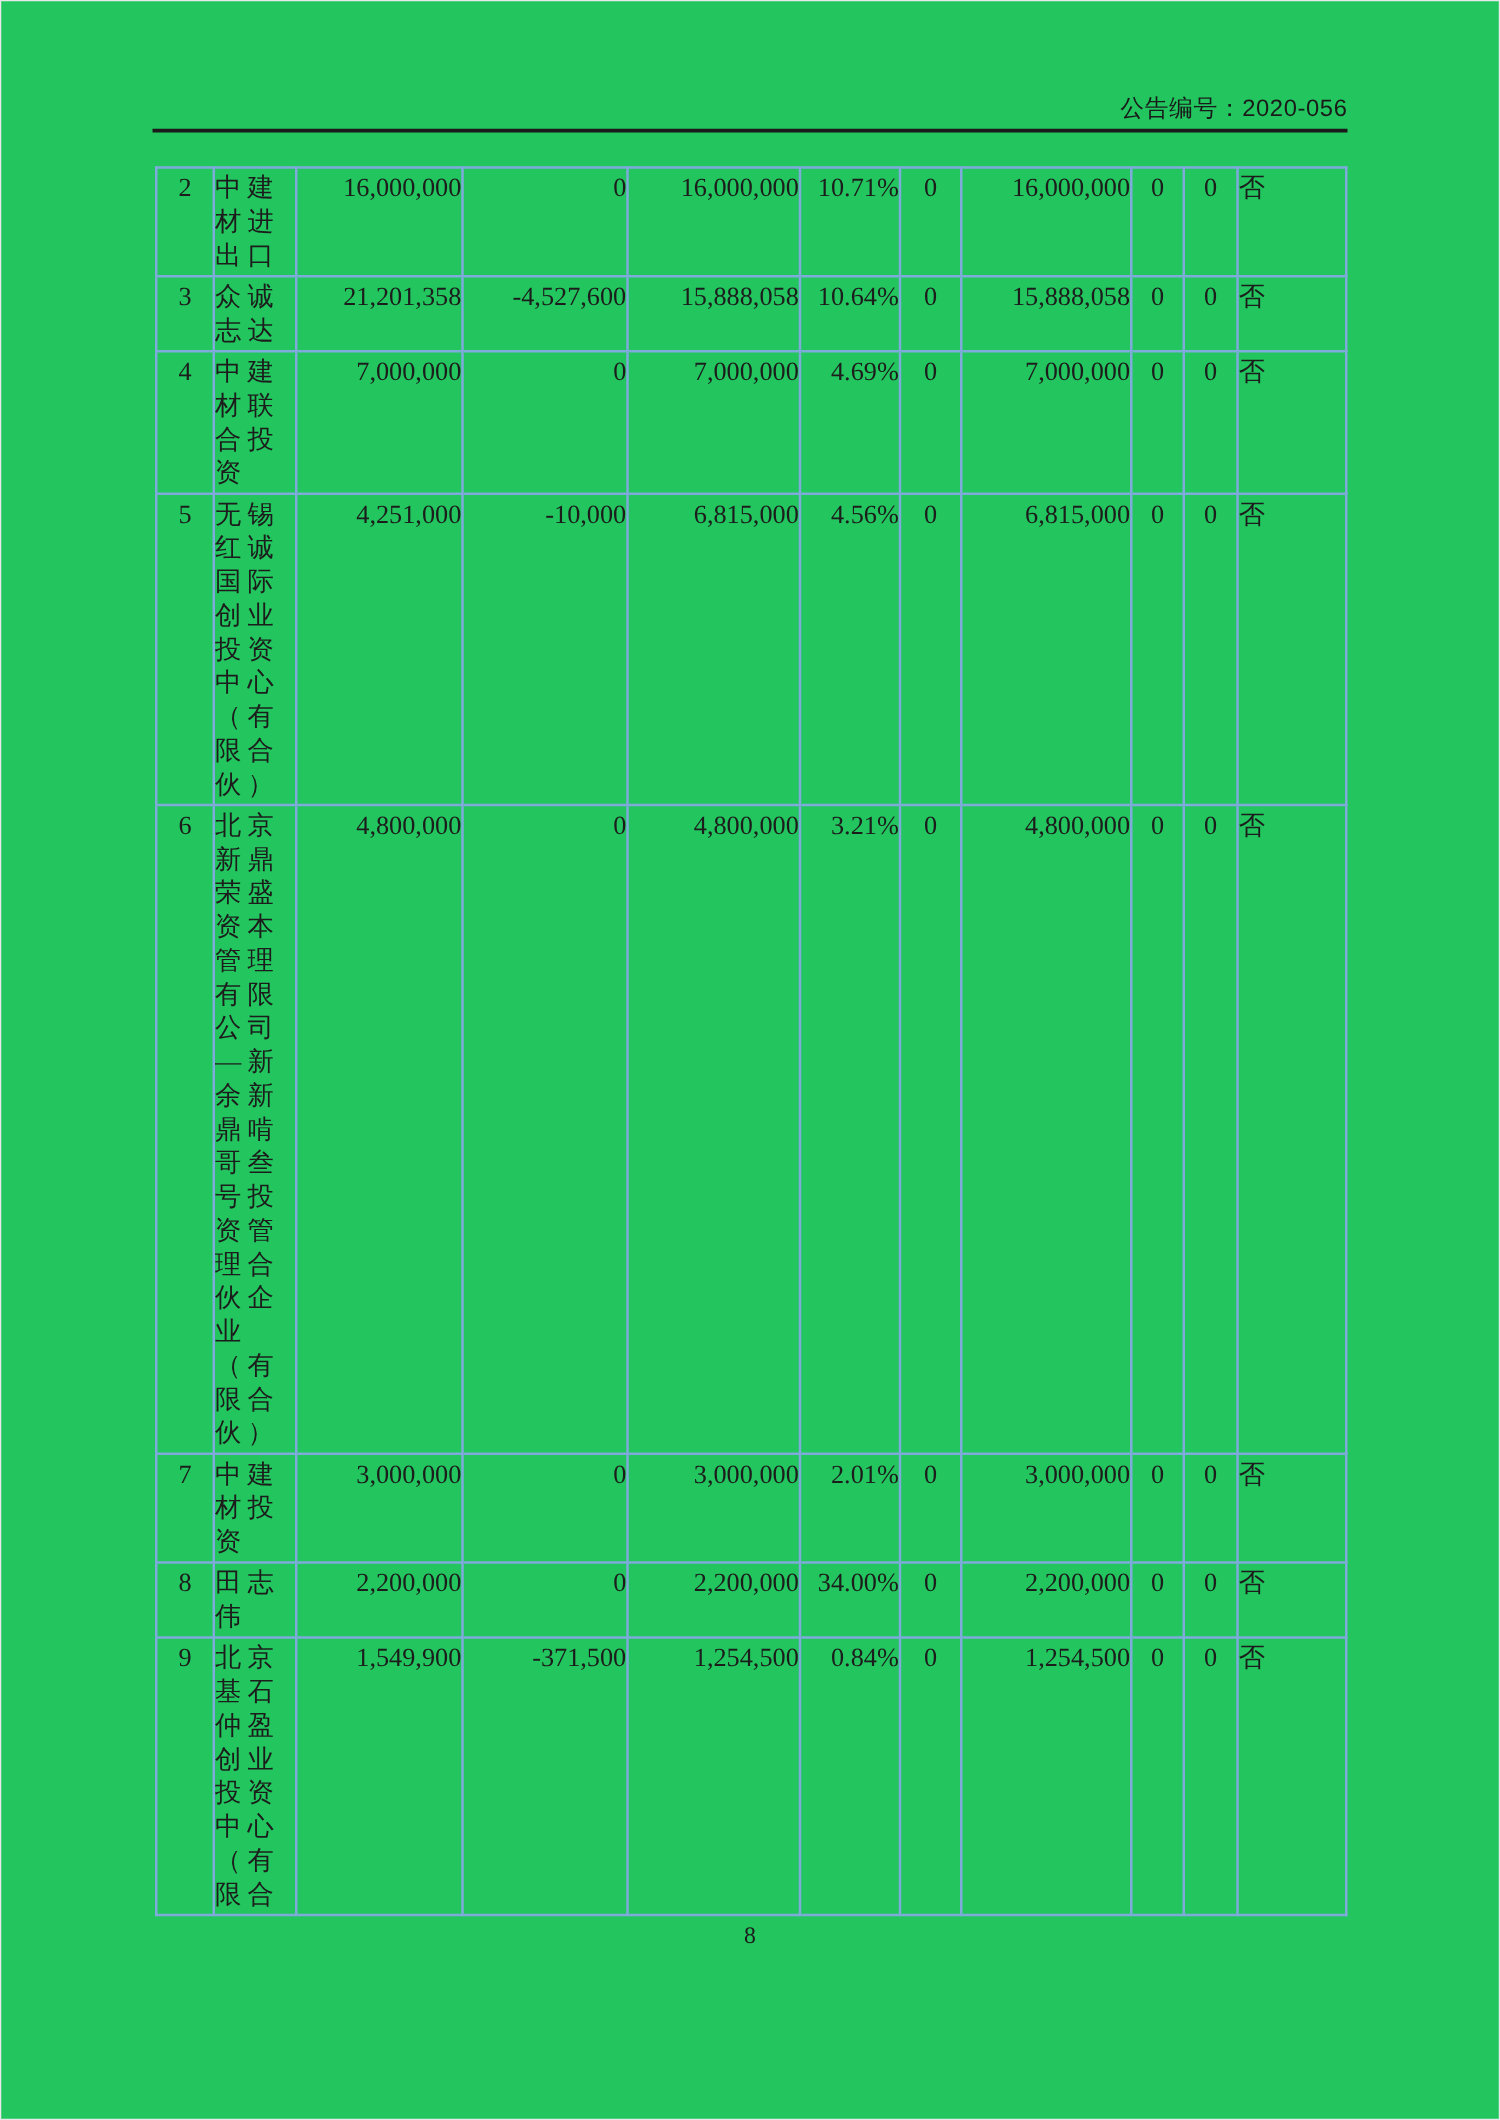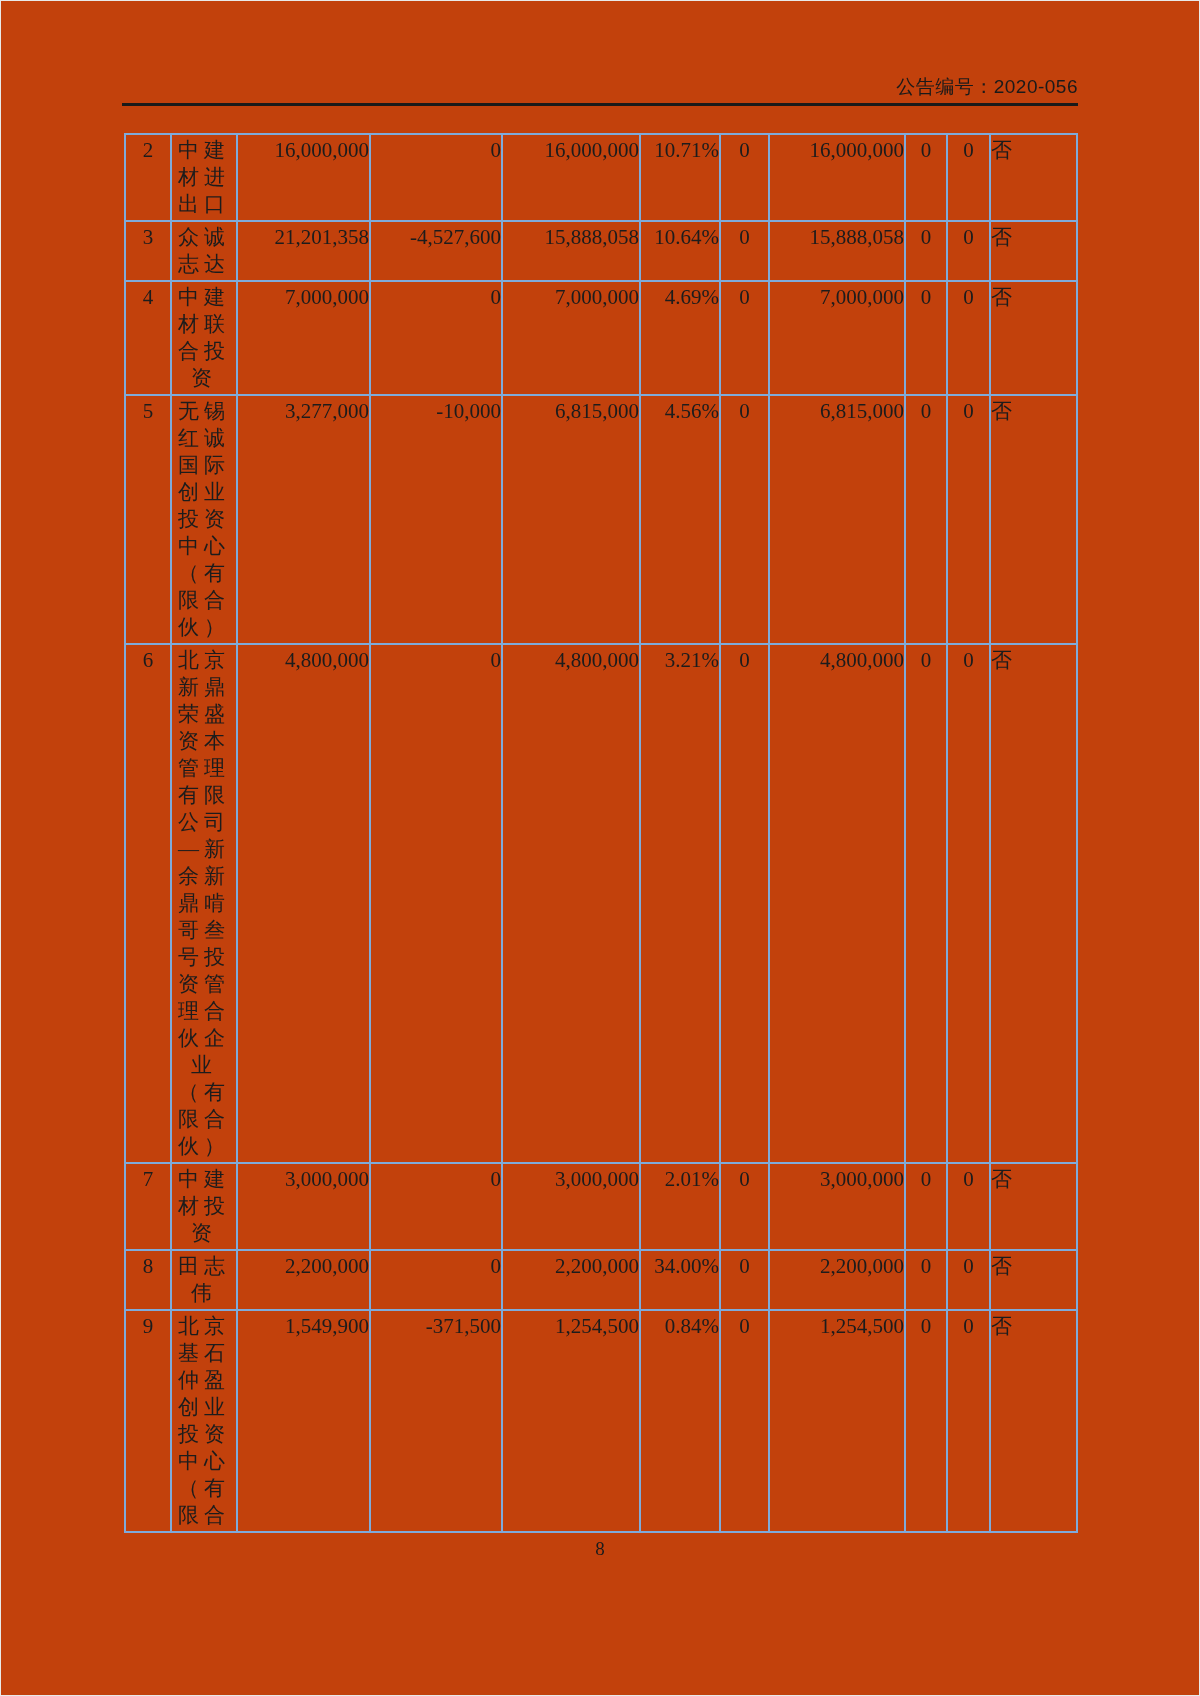--- a/index.html
+++ b/index.html
@@ -6,7 +6,7 @@
   .page{
     position:relative;
     width:1200px;height:1696px;
-    background:#c2410c;
+    background:#22c55e;
     overflow:hidden;
     font-family:"Liberation Serif","DejaVu Serif",serif;
     color:#1c1c1c;

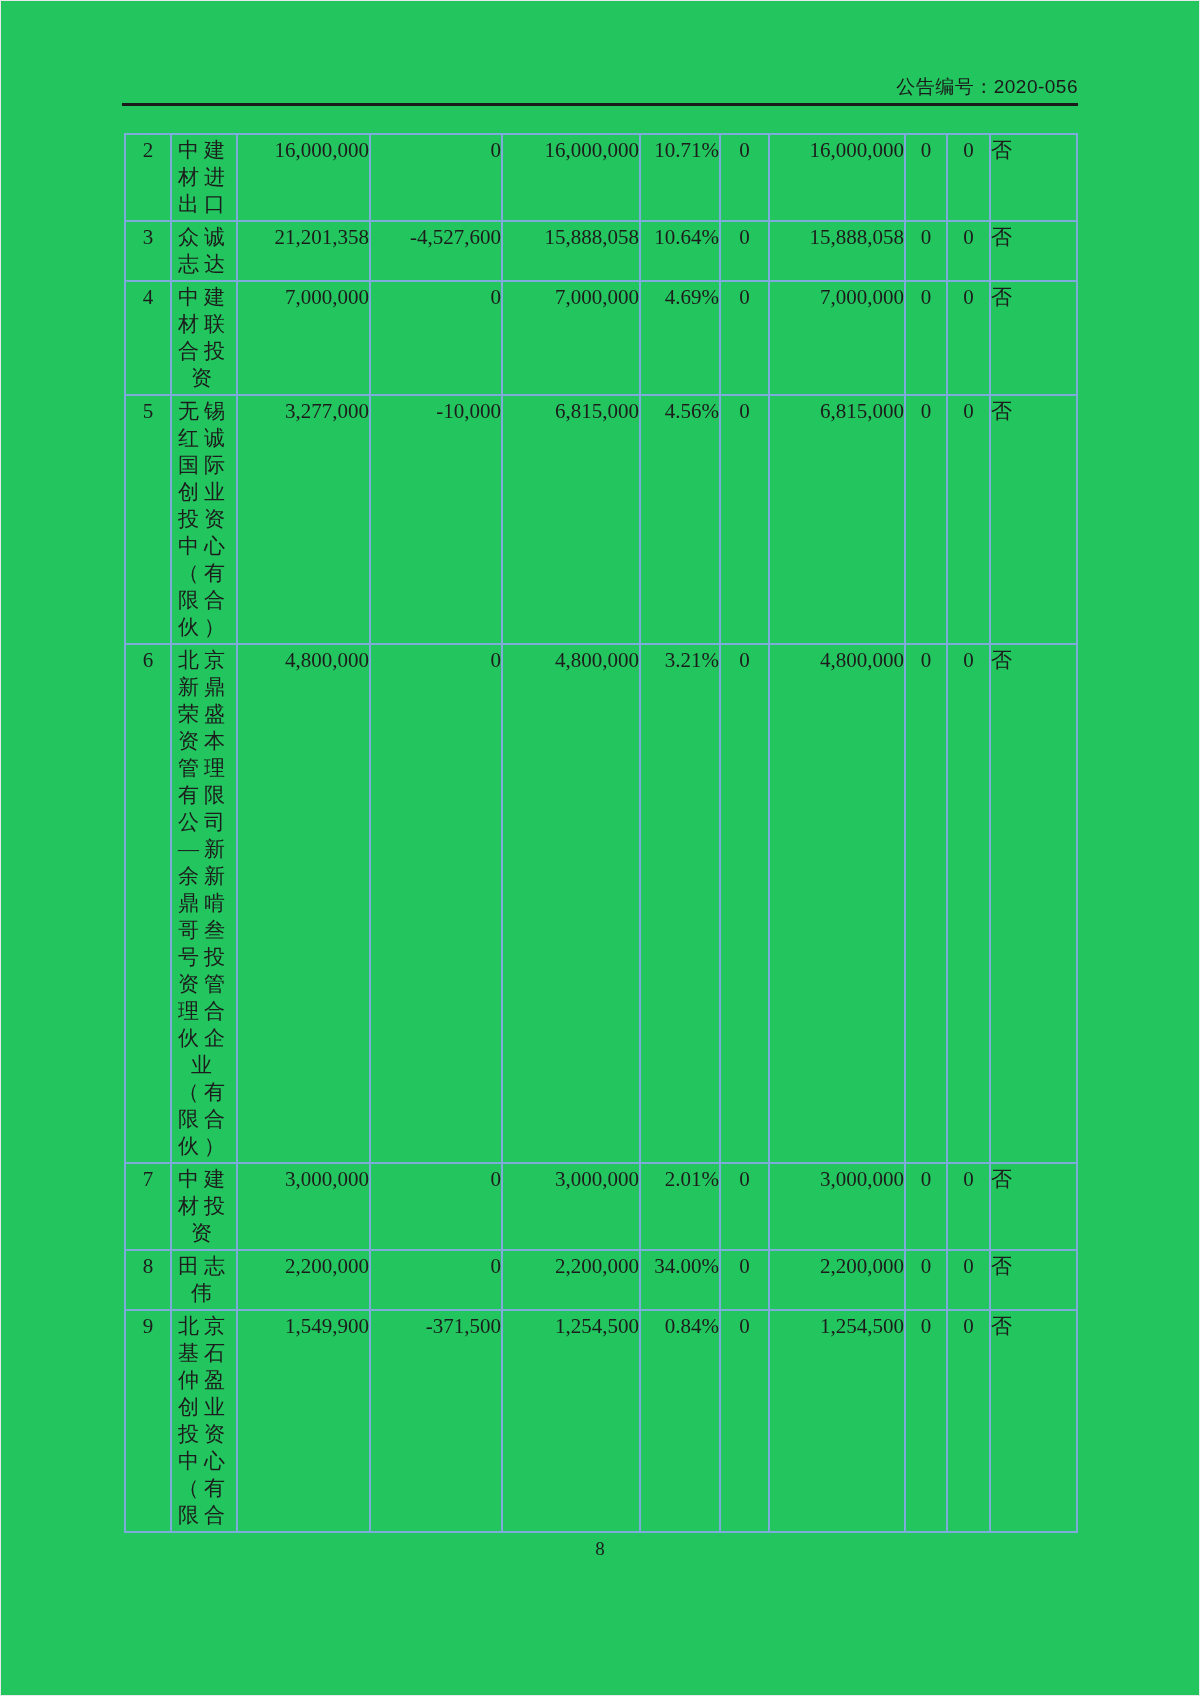--- a/index.html
+++ b/index.html
@@ -49,7 +49,6 @@
     padding-right:0;
     line-break:strict;
     word-break:normal;
-    text-align:center;
   }
   td.num-a{ text-align:right; padding-right:12px; }
   td.pct  { text-align:right; padding-right:6px;margin-top:10px;  }

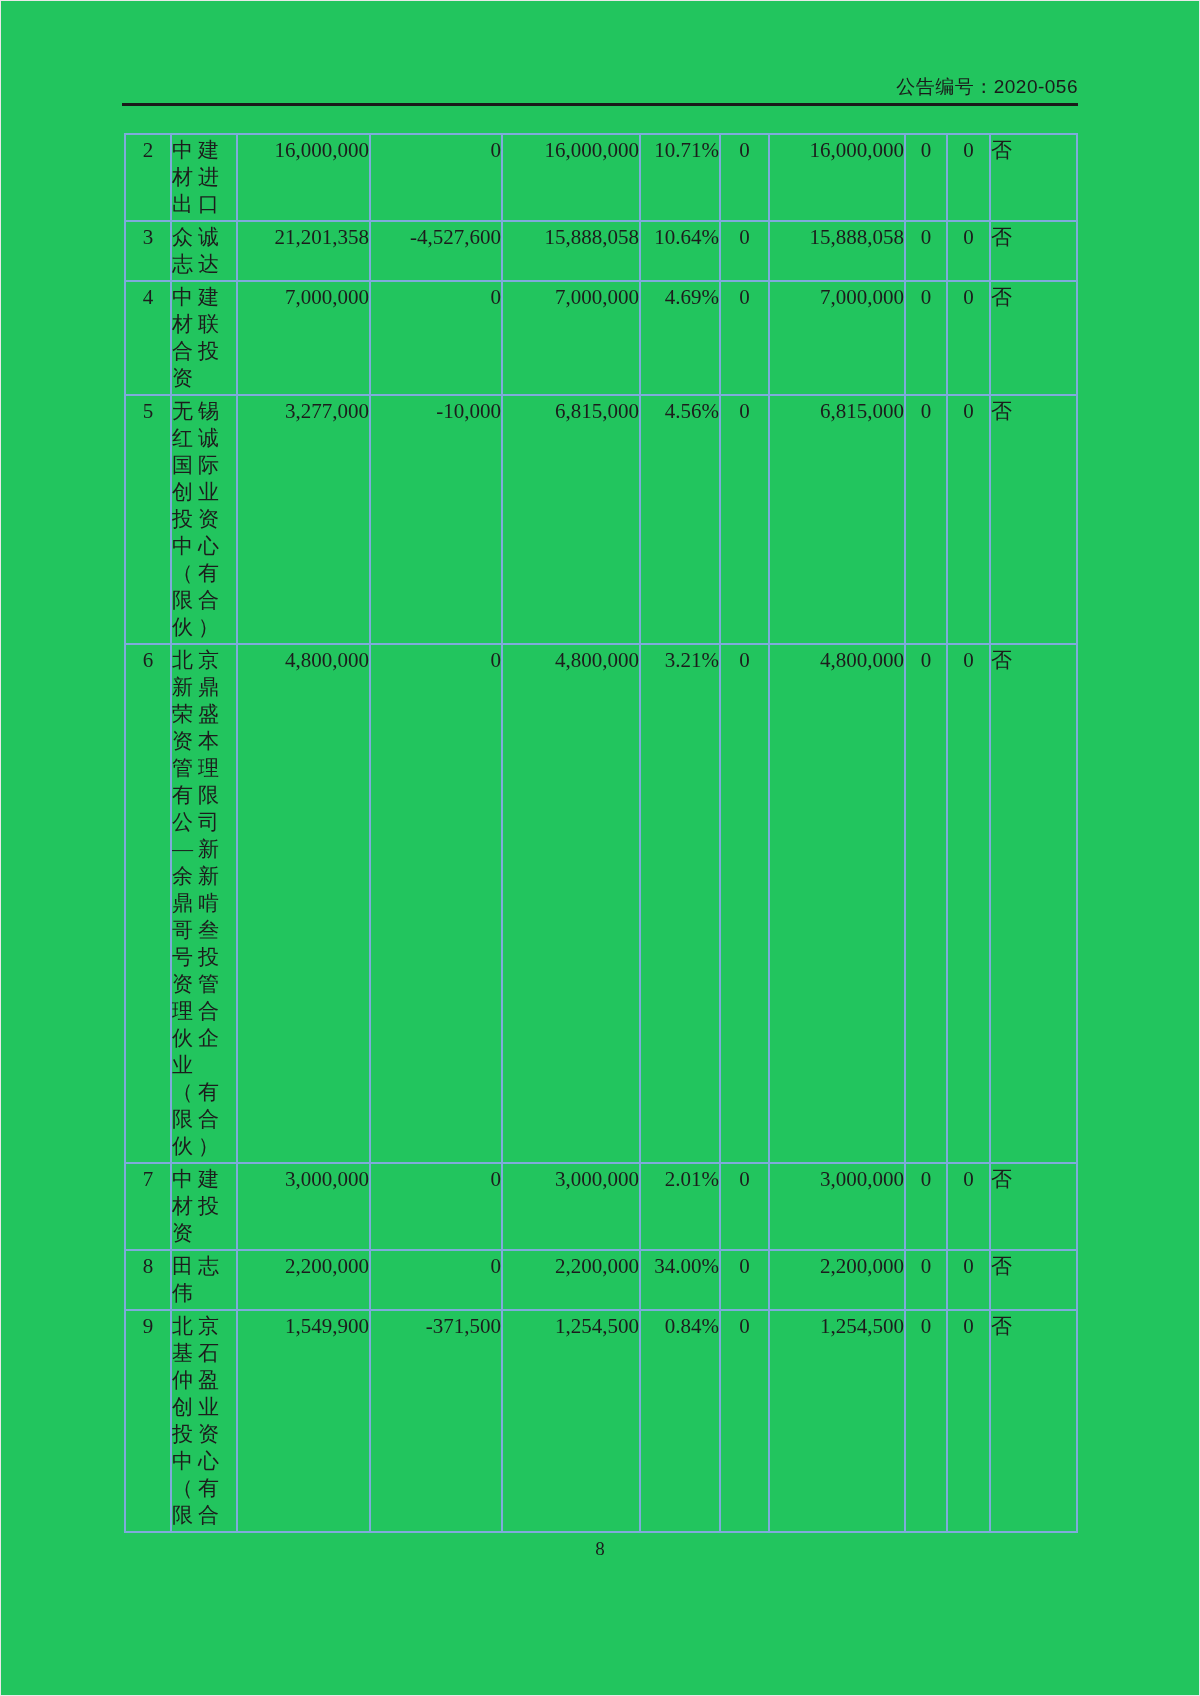--- a/index.html
+++ b/index.html
@@ -129,7 +129,7 @@
         <tr>
           <td class="col-no">5</td>
           <td class="col-name">无锡红诚国际创业投资中心（有限合伙）</td>
-          <td class="num-a">3,277,000</td>
+          <td class="num-a">4,251,000</td>
           <td class="num-a">-10,000</td>
           <td class="num-a">6,815,000</td>
           <td class="pct">4.56%</td>

